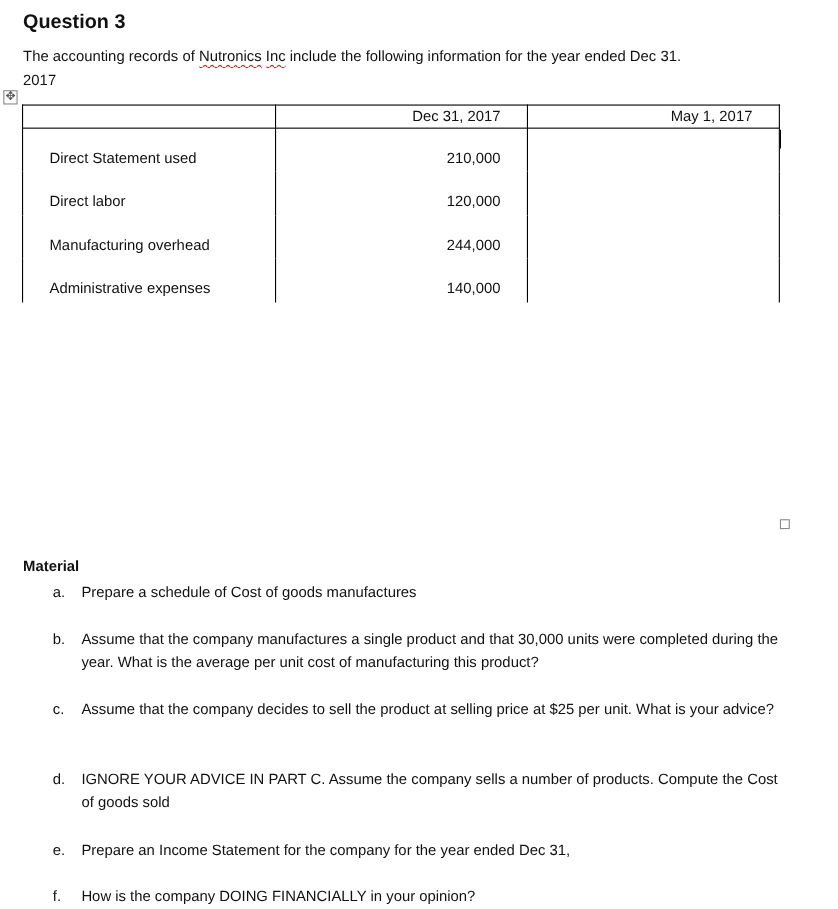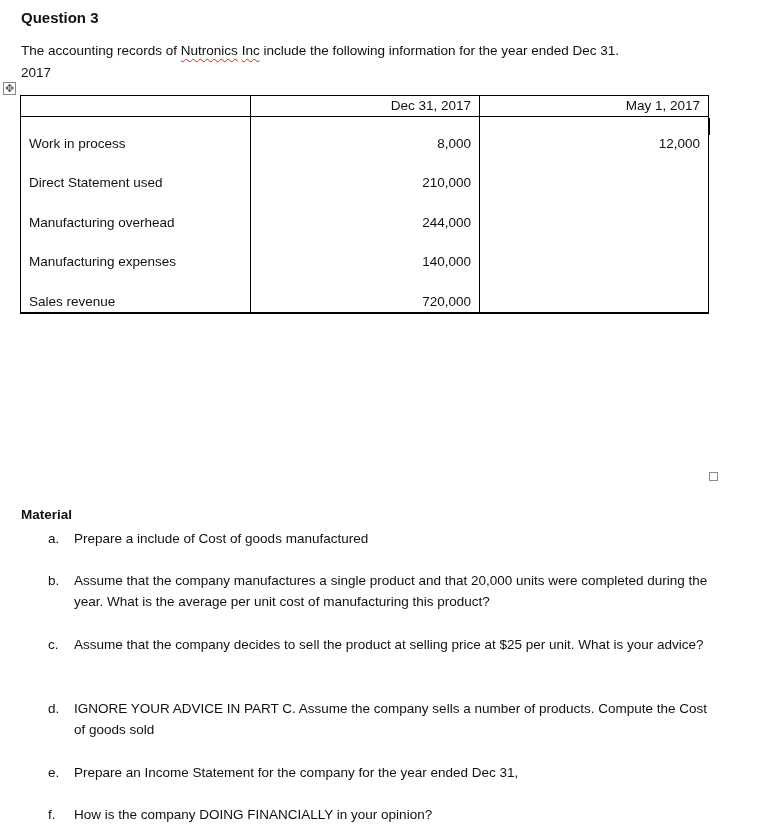--- a/index.html
+++ b/index.html
@@ -9,7 +9,7 @@
       color: #111; font-size: 13.5px;
     }
     .abs { position: absolute; }
-    .title { left: 21px; top: 9px; font-weight: bold; font-size: 15px; }
+    .title { left: 21px; top: 9px; font-weight: bold; font-size: 18px; }
     .intro { left: 21px; top: 40px; line-height: 22px; width: 700px; }
     .squiggle {
       text-decoration: underline wavy #d02020; text-decoration-thickness: 1px;

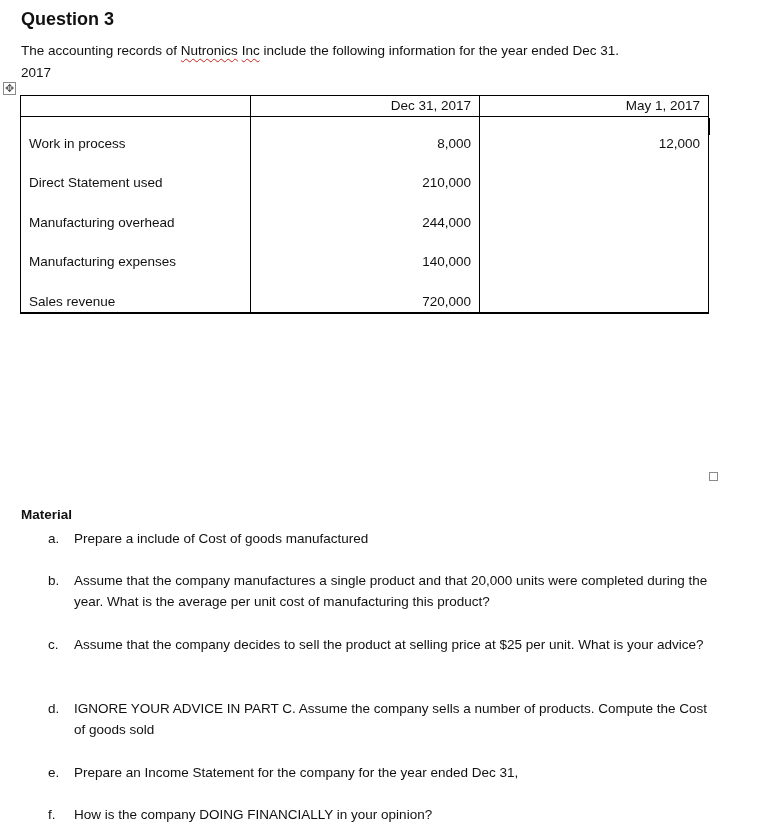--- a/index.html
+++ b/index.html
@@ -31,7 +31,7 @@
     }
     table.data td {
       border-left: 1px solid #000; border-right: 1px solid #000;
-      padding: 0 8px; vertical-align: top; font-size: 13.5px;
+      padding: 0 24px; vertical-align: top; font-size: 13.5px;
     }
     table.data tr.hdr td { border-top: 1px solid #000; border-bottom: 1px solid #000; height: 20px; line-height: 20px; }
     table.data tr.r1 td { height: 22px; line-height: 20px; }

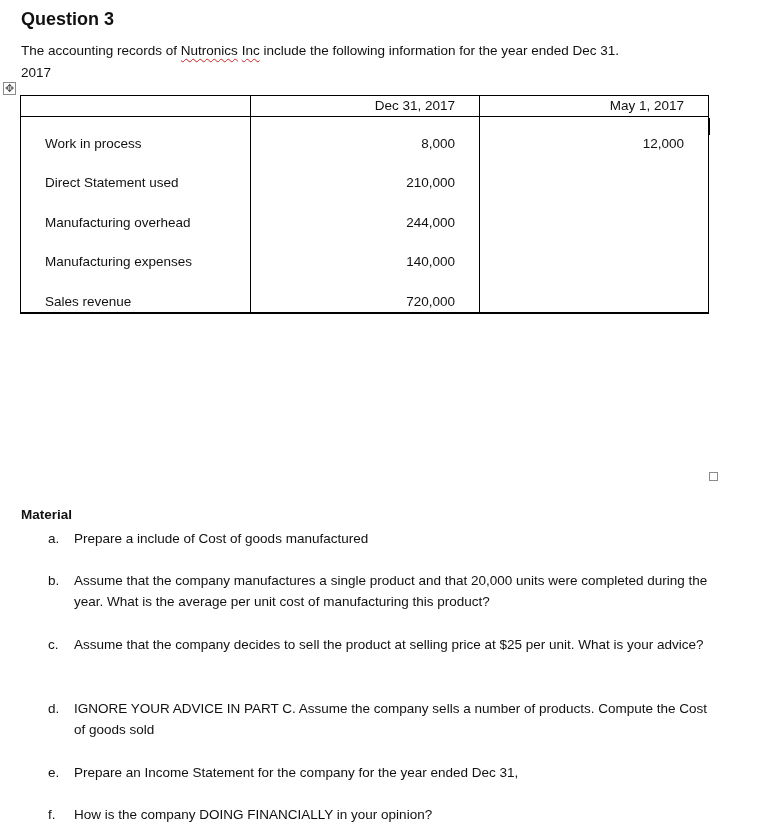--- a/index.html
+++ b/index.html
@@ -71,11 +71,6 @@
     <td class="num">May 1, 2017</td>
   </tr>
   <tr class="rn">
-    <td>Work in process</td>
-    <td class="num">8,000</td>
-    <td class="num">12,000</td>
-  </tr>
-  <tr class="rn">
     <td>Direct Statement used</td>
     <td class="num">210,000</td>
     <td class="num"></td>

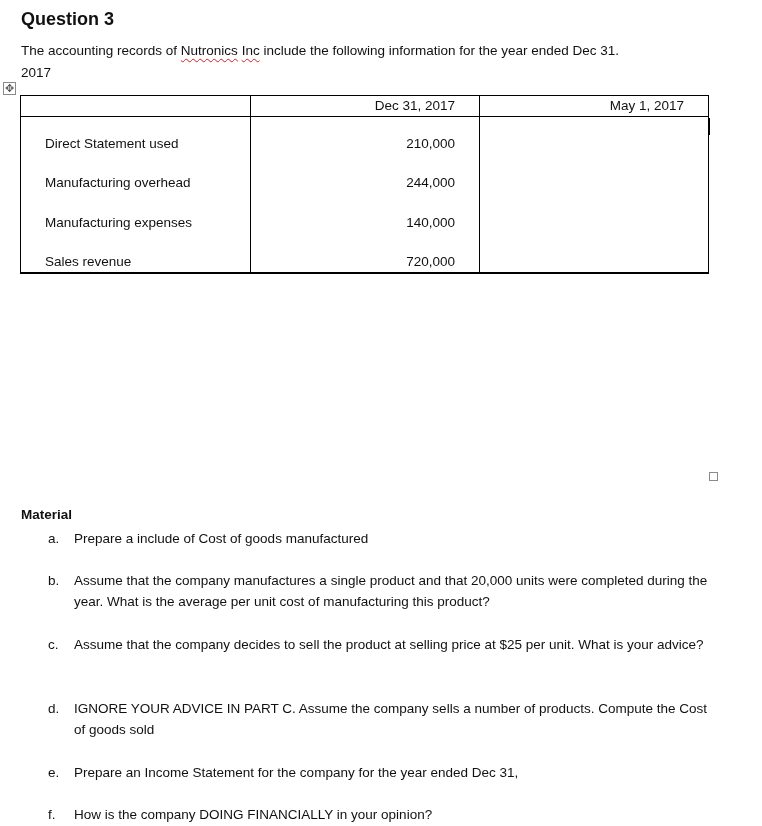--- a/index.html
+++ b/index.html
@@ -76,6 +76,11 @@
     <td class="num"></td>
   </tr>
   <tr class="rn">
+    <td>Direct labor</td>
+    <td class="num">120,000</td>
+    <td class="num"></td>
+  </tr>
+  <tr class="rn">
     <td>Manufacturing overhead</td>
     <td class="num">244,000</td>
     <td class="num"></td>

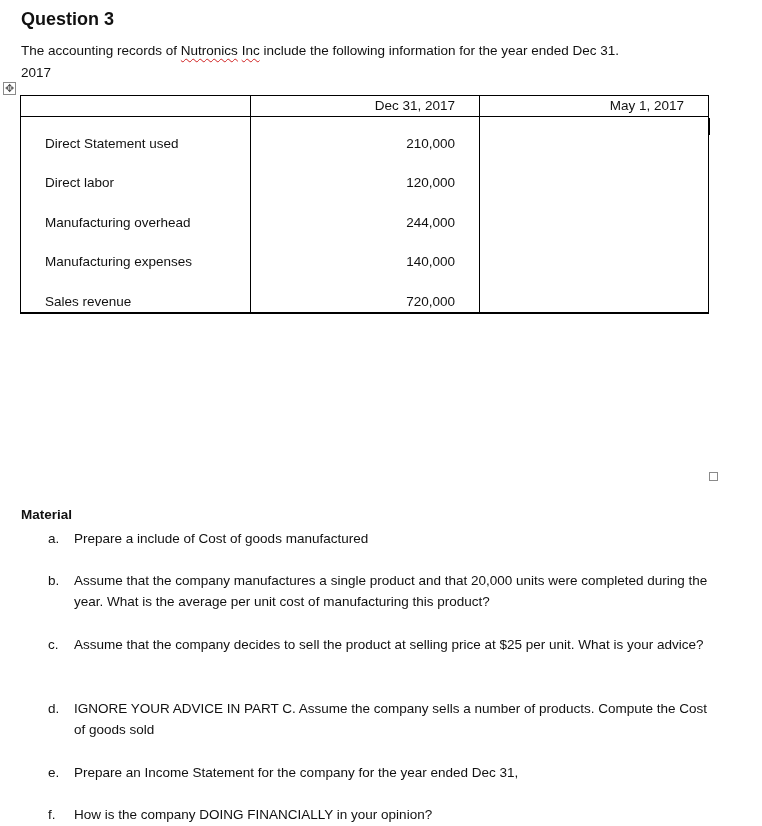--- a/index.html
+++ b/index.html
@@ -86,7 +86,7 @@
     <td class="num"></td>
   </tr>
   <tr class="rn">
-    <td>Manufacturing expenses</td>
+    <td>Administrative expenses</td>
     <td class="num">140,000</td>
     <td class="num"></td>
   </tr>

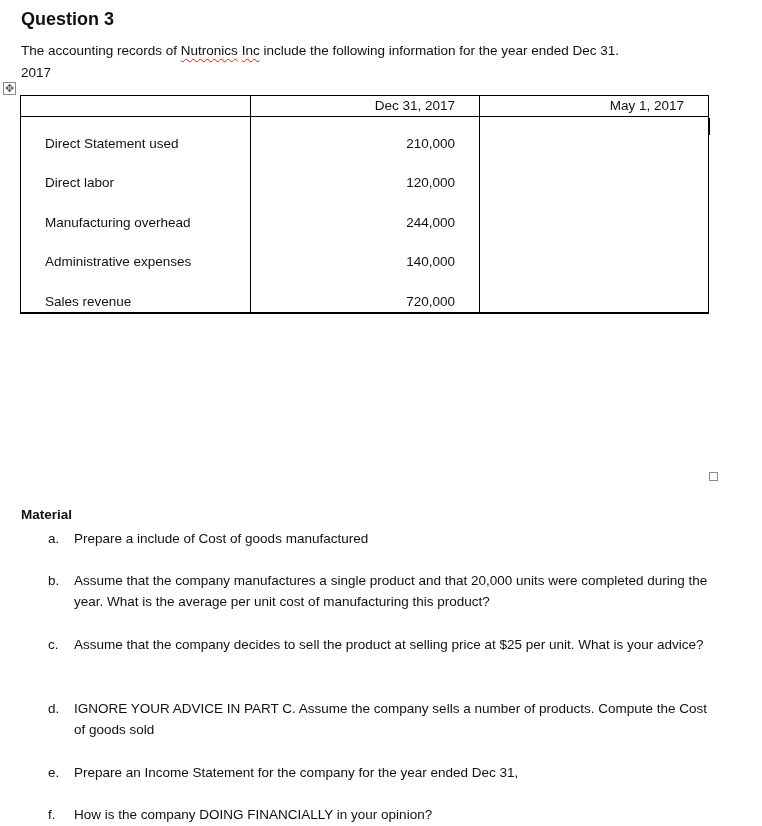--- a/index.html
+++ b/index.html
@@ -90,11 +90,6 @@
     <td class="num">140,000</td>
     <td class="num"></td>
   </tr>
-  <tr class="rn last">
-    <td>Sales revenue</td>
-    <td class="num">720,000</td>
-    <td class="num"></td>
-  </tr>
 </tbody>
   </table>
 

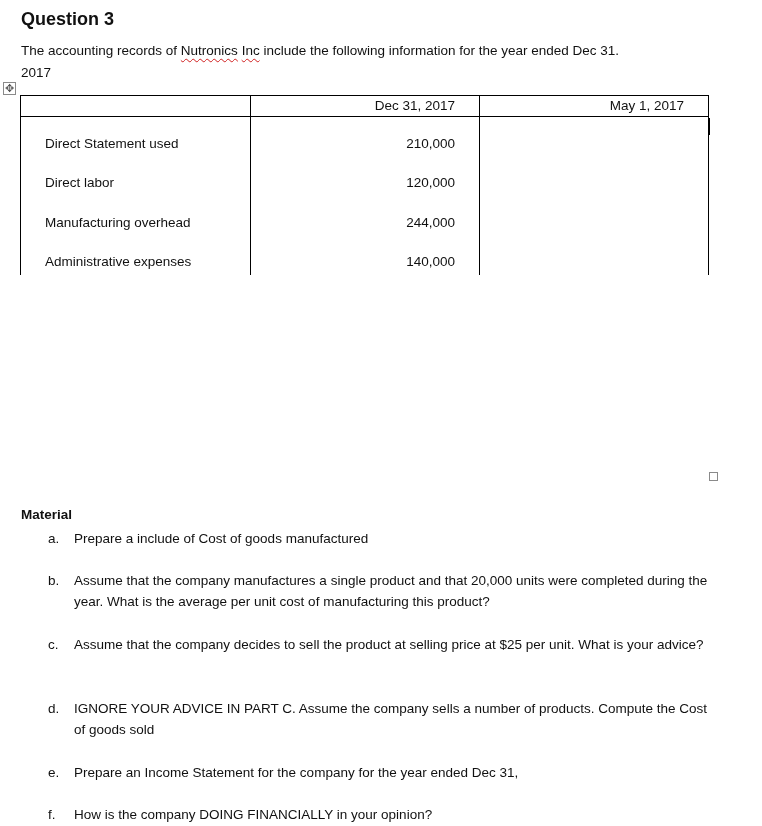--- a/index.html
+++ b/index.html
@@ -101,7 +101,7 @@
 <div class="abs req-list">
   <div class="req-item" style="top:0px">
     <span class="marker">a.</span>
-    <span class="text">Prepare a include of Cost of goods manufactured</span>
+    <span class="text">Prepare a schedule of Cost of goods manufactures</span>
   </div>
   <div class="req-item" style="top:42px">
     <span class="marker">b.</span>

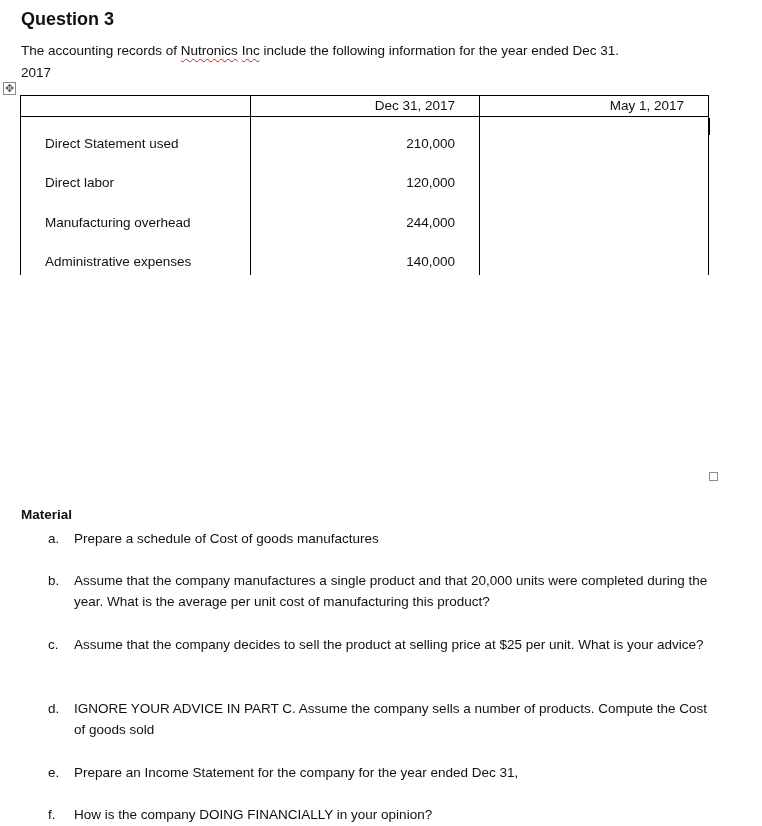--- a/index.html
+++ b/index.html
@@ -105,7 +105,7 @@
   </div>
   <div class="req-item" style="top:42px">
     <span class="marker">b.</span>
-    <span class="text">Assume that the company manufactures a single product and that 20,000 units were completed during the year.  What is the average per unit cost of manufacturing this product?</span>
+    <span class="text">Assume that the company manufactures a single product and that 30,000 units were completed during the year.  What is the average per unit cost of manufacturing this product?</span>
   </div>
   <div class="req-item" style="top:106px">
     <span class="marker">c.</span>

